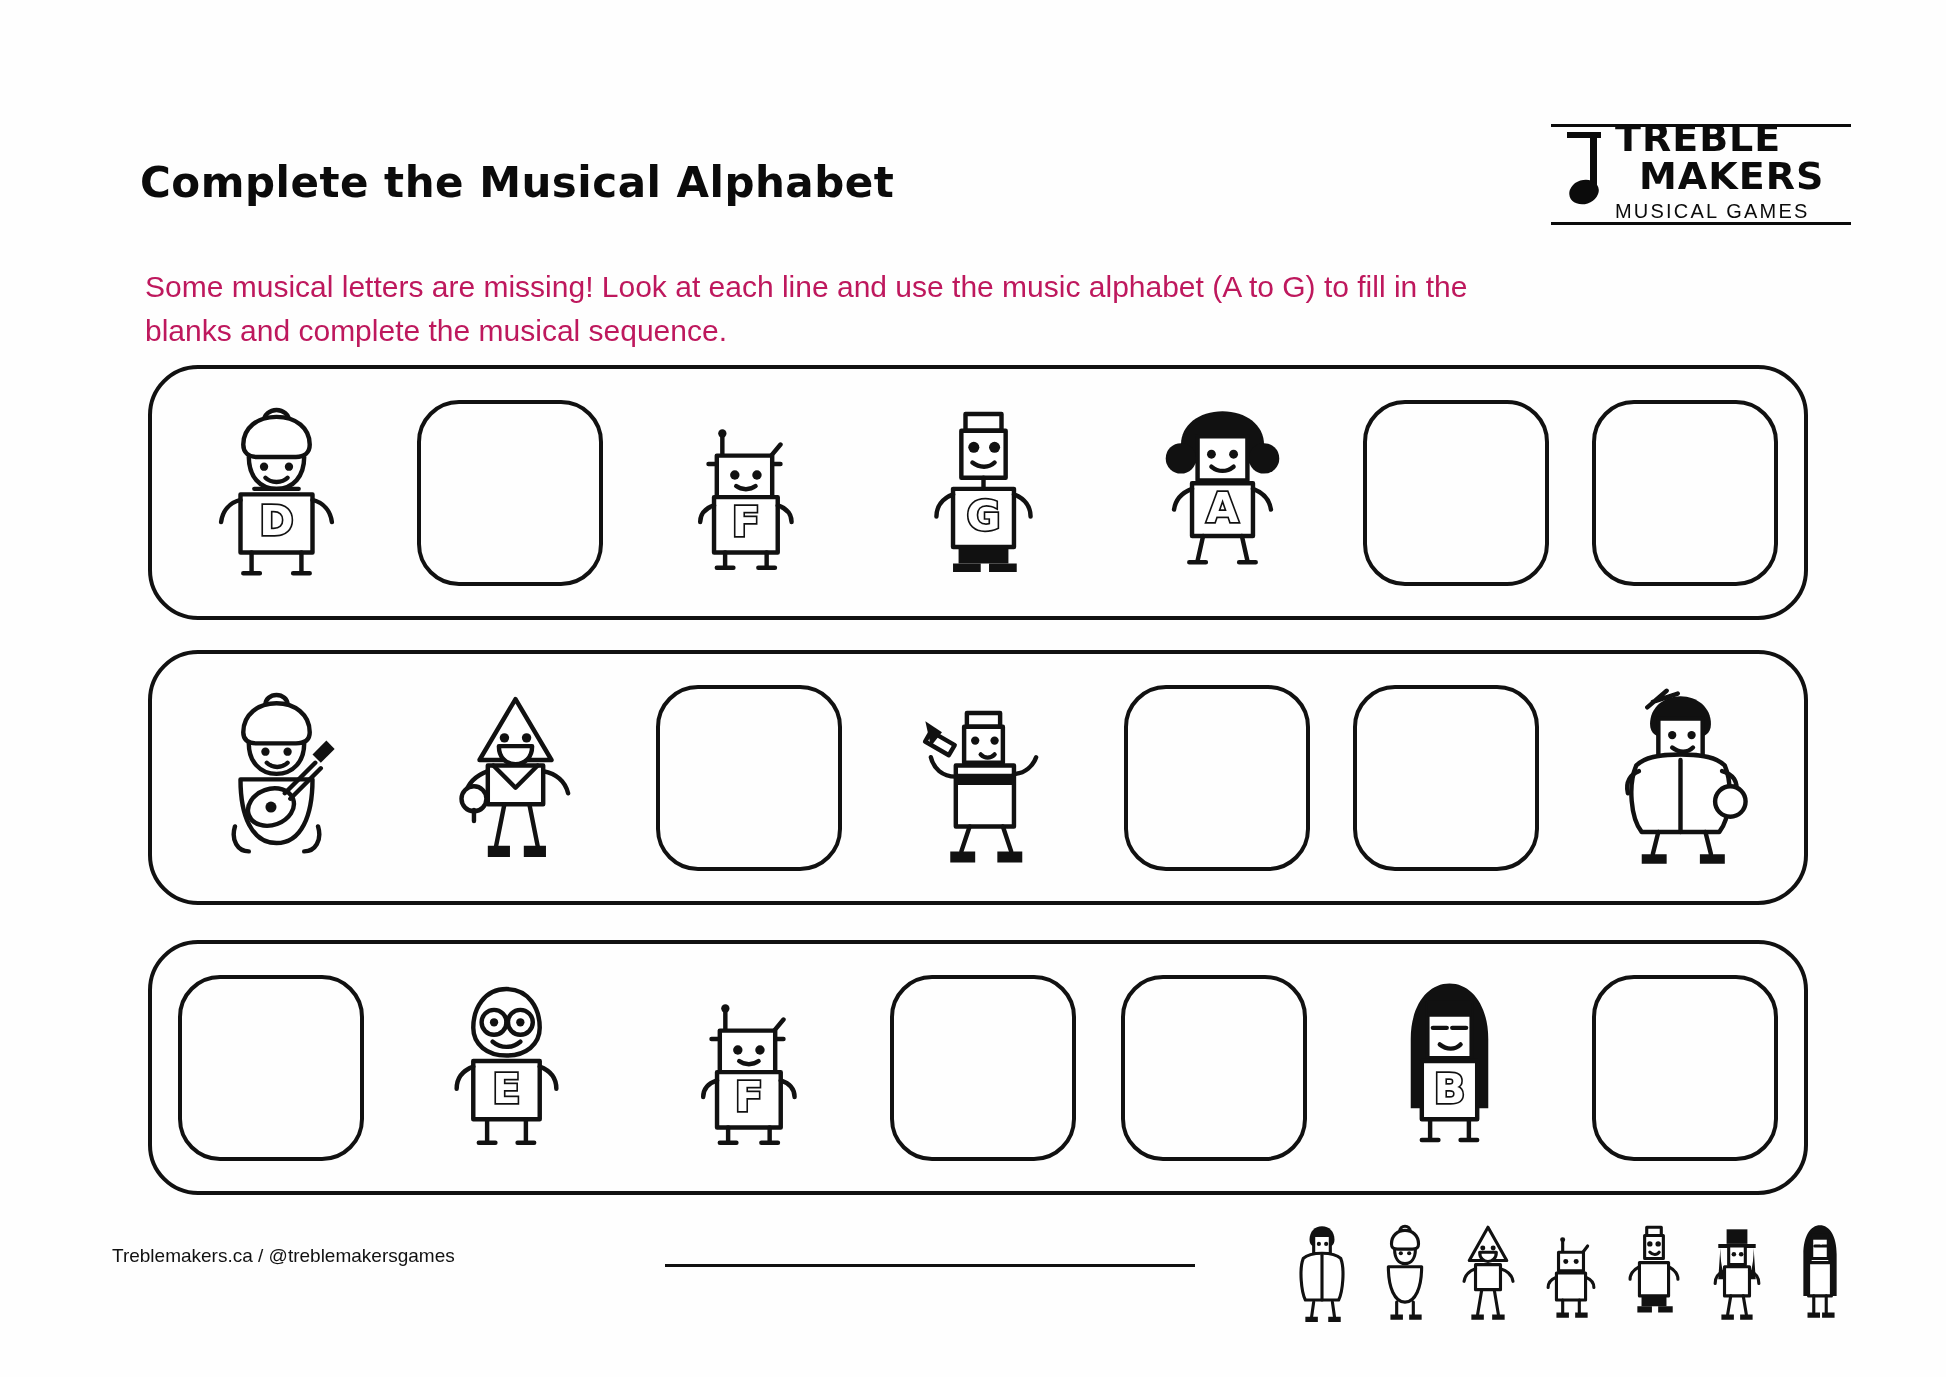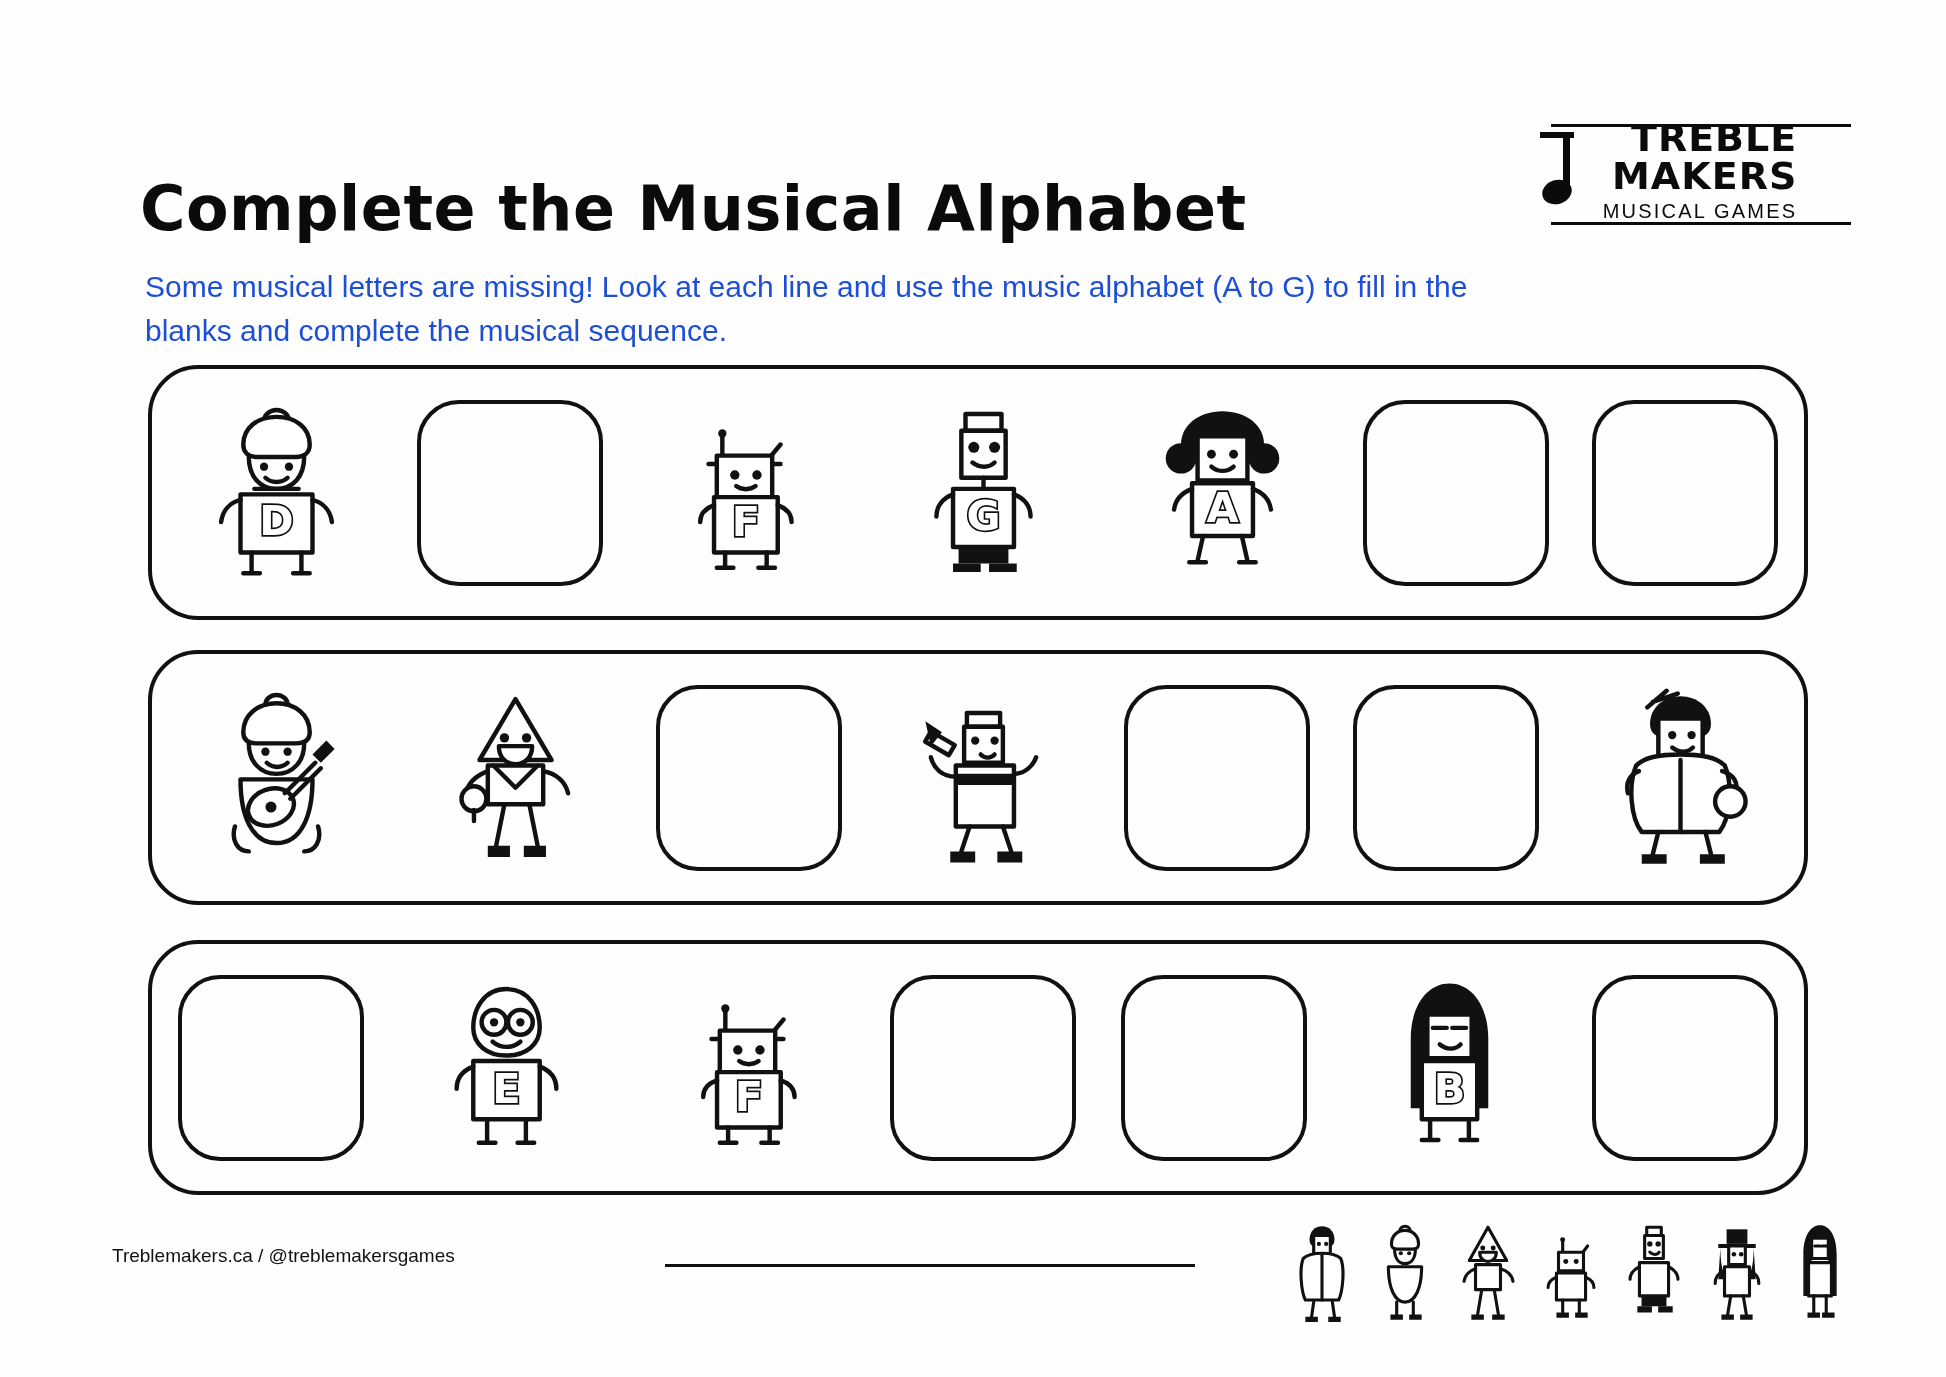--- a/index.html
+++ b/index.html
@@ -47,13 +47,12 @@
   
   .logo {
     position: absolute;
-    right: 110px;
+    right: 83px;
     top: 128px;
     width: 300px;
     height: 84px;
     display: flex;
     align-items: center;
-    text-align: right;
   }
   .logo-note {
     width: 46px;

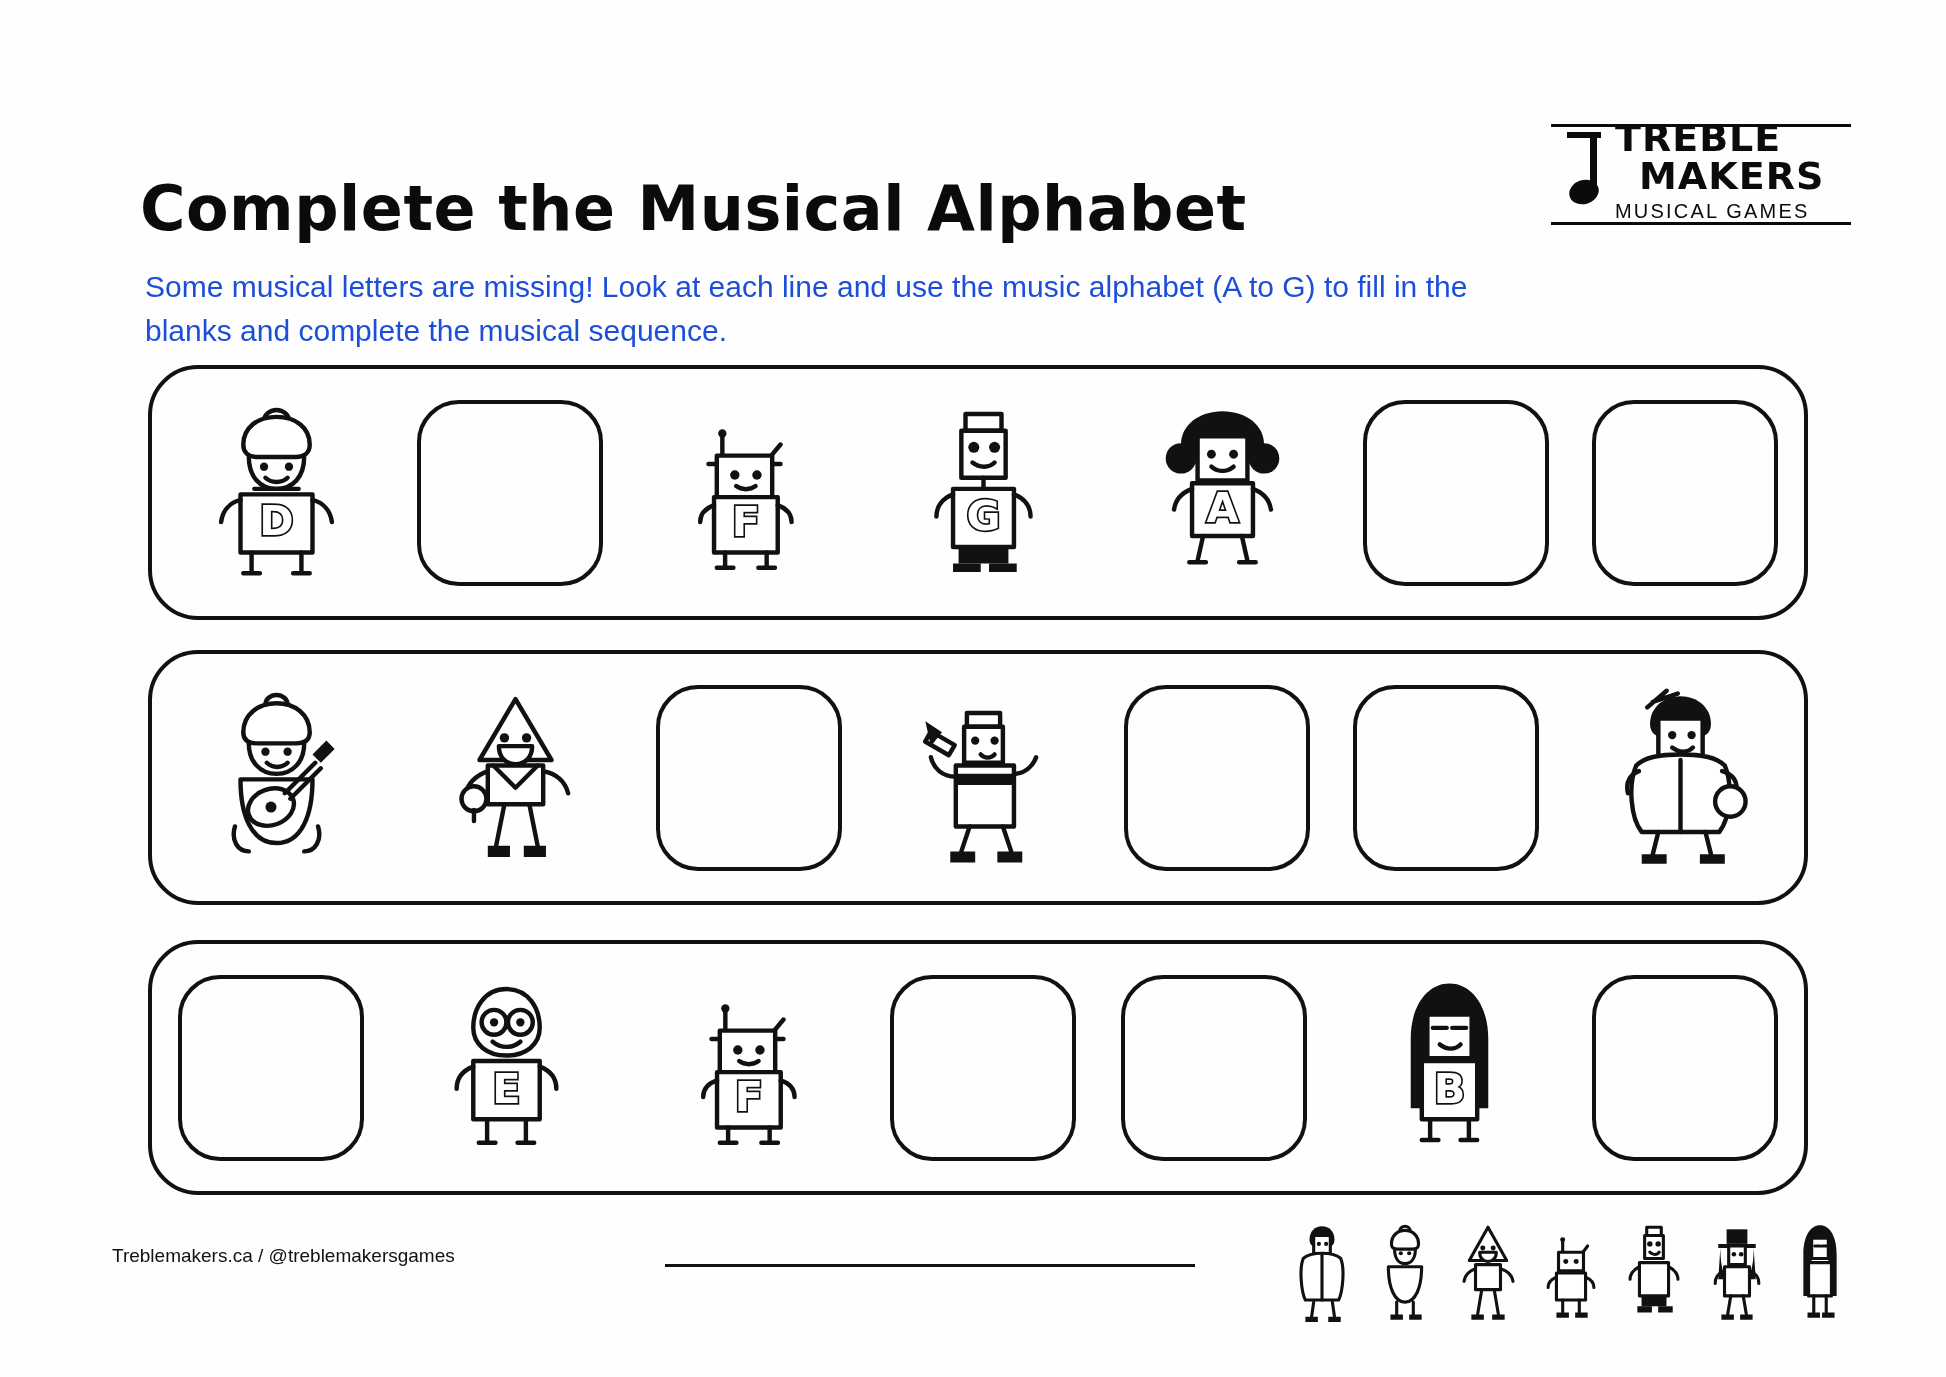--- a/index.html
+++ b/index.html
@@ -27,7 +27,7 @@
     position: absolute;
     left: 140px;
     top: 130px;
-    font-size: 62px;
+    font-size: 42px;
     font-weight: bold;
     letter-spacing: 0.5px;
     font-family: "DejaVu Sans", sans-serif;

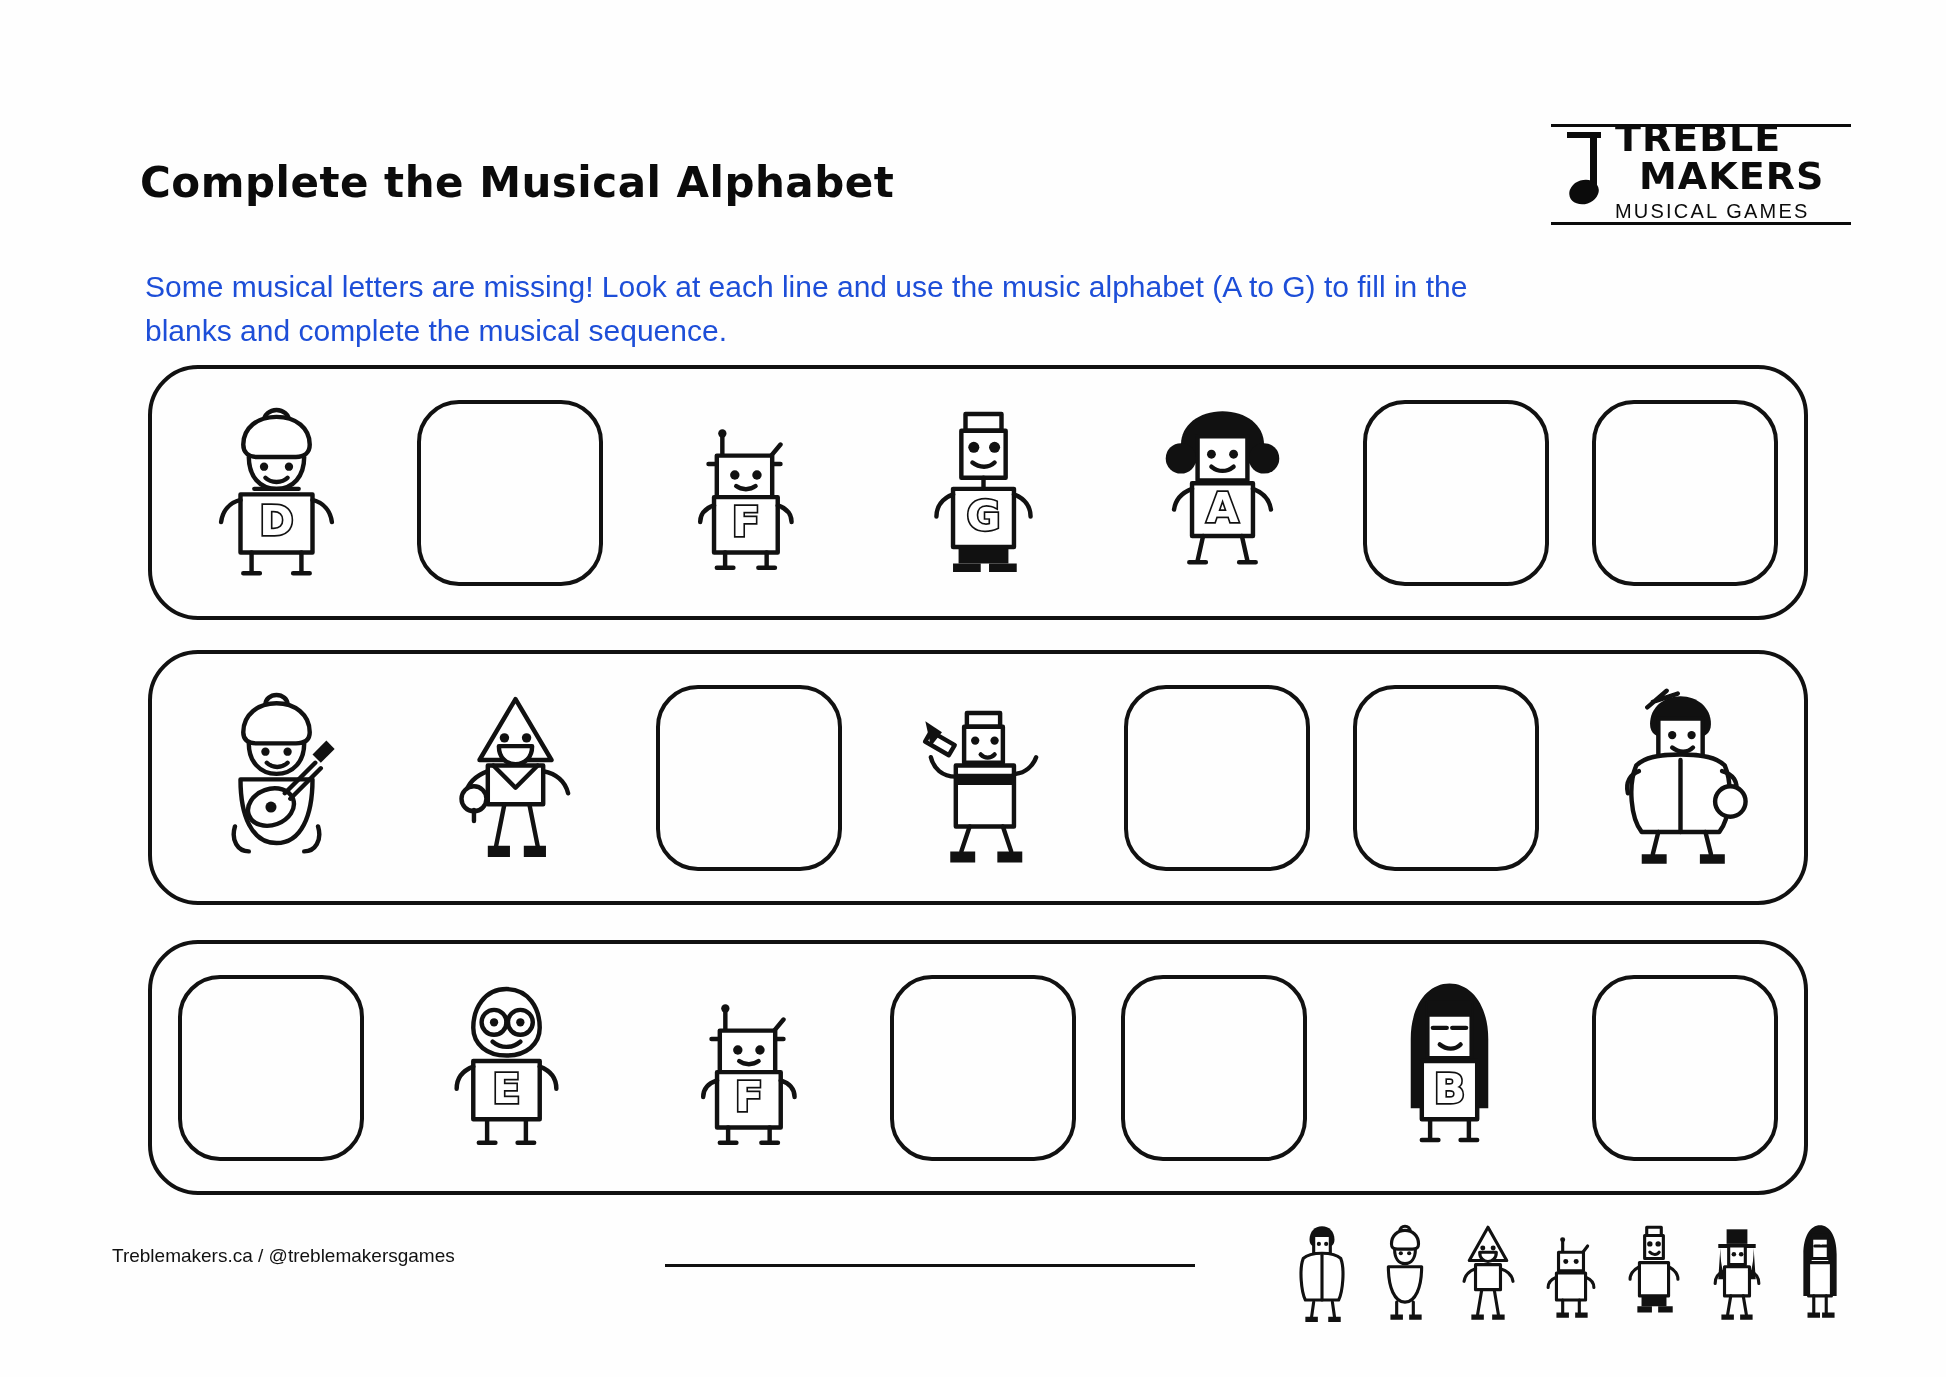--- a/index.html
+++ b/index.html
@@ -41,7 +41,7 @@
     width: 1400px;
     font-size: 30px;
     line-height: 1.45;
-    color: #1d4ed8;
+    color: #be185d;
   }
 
   

